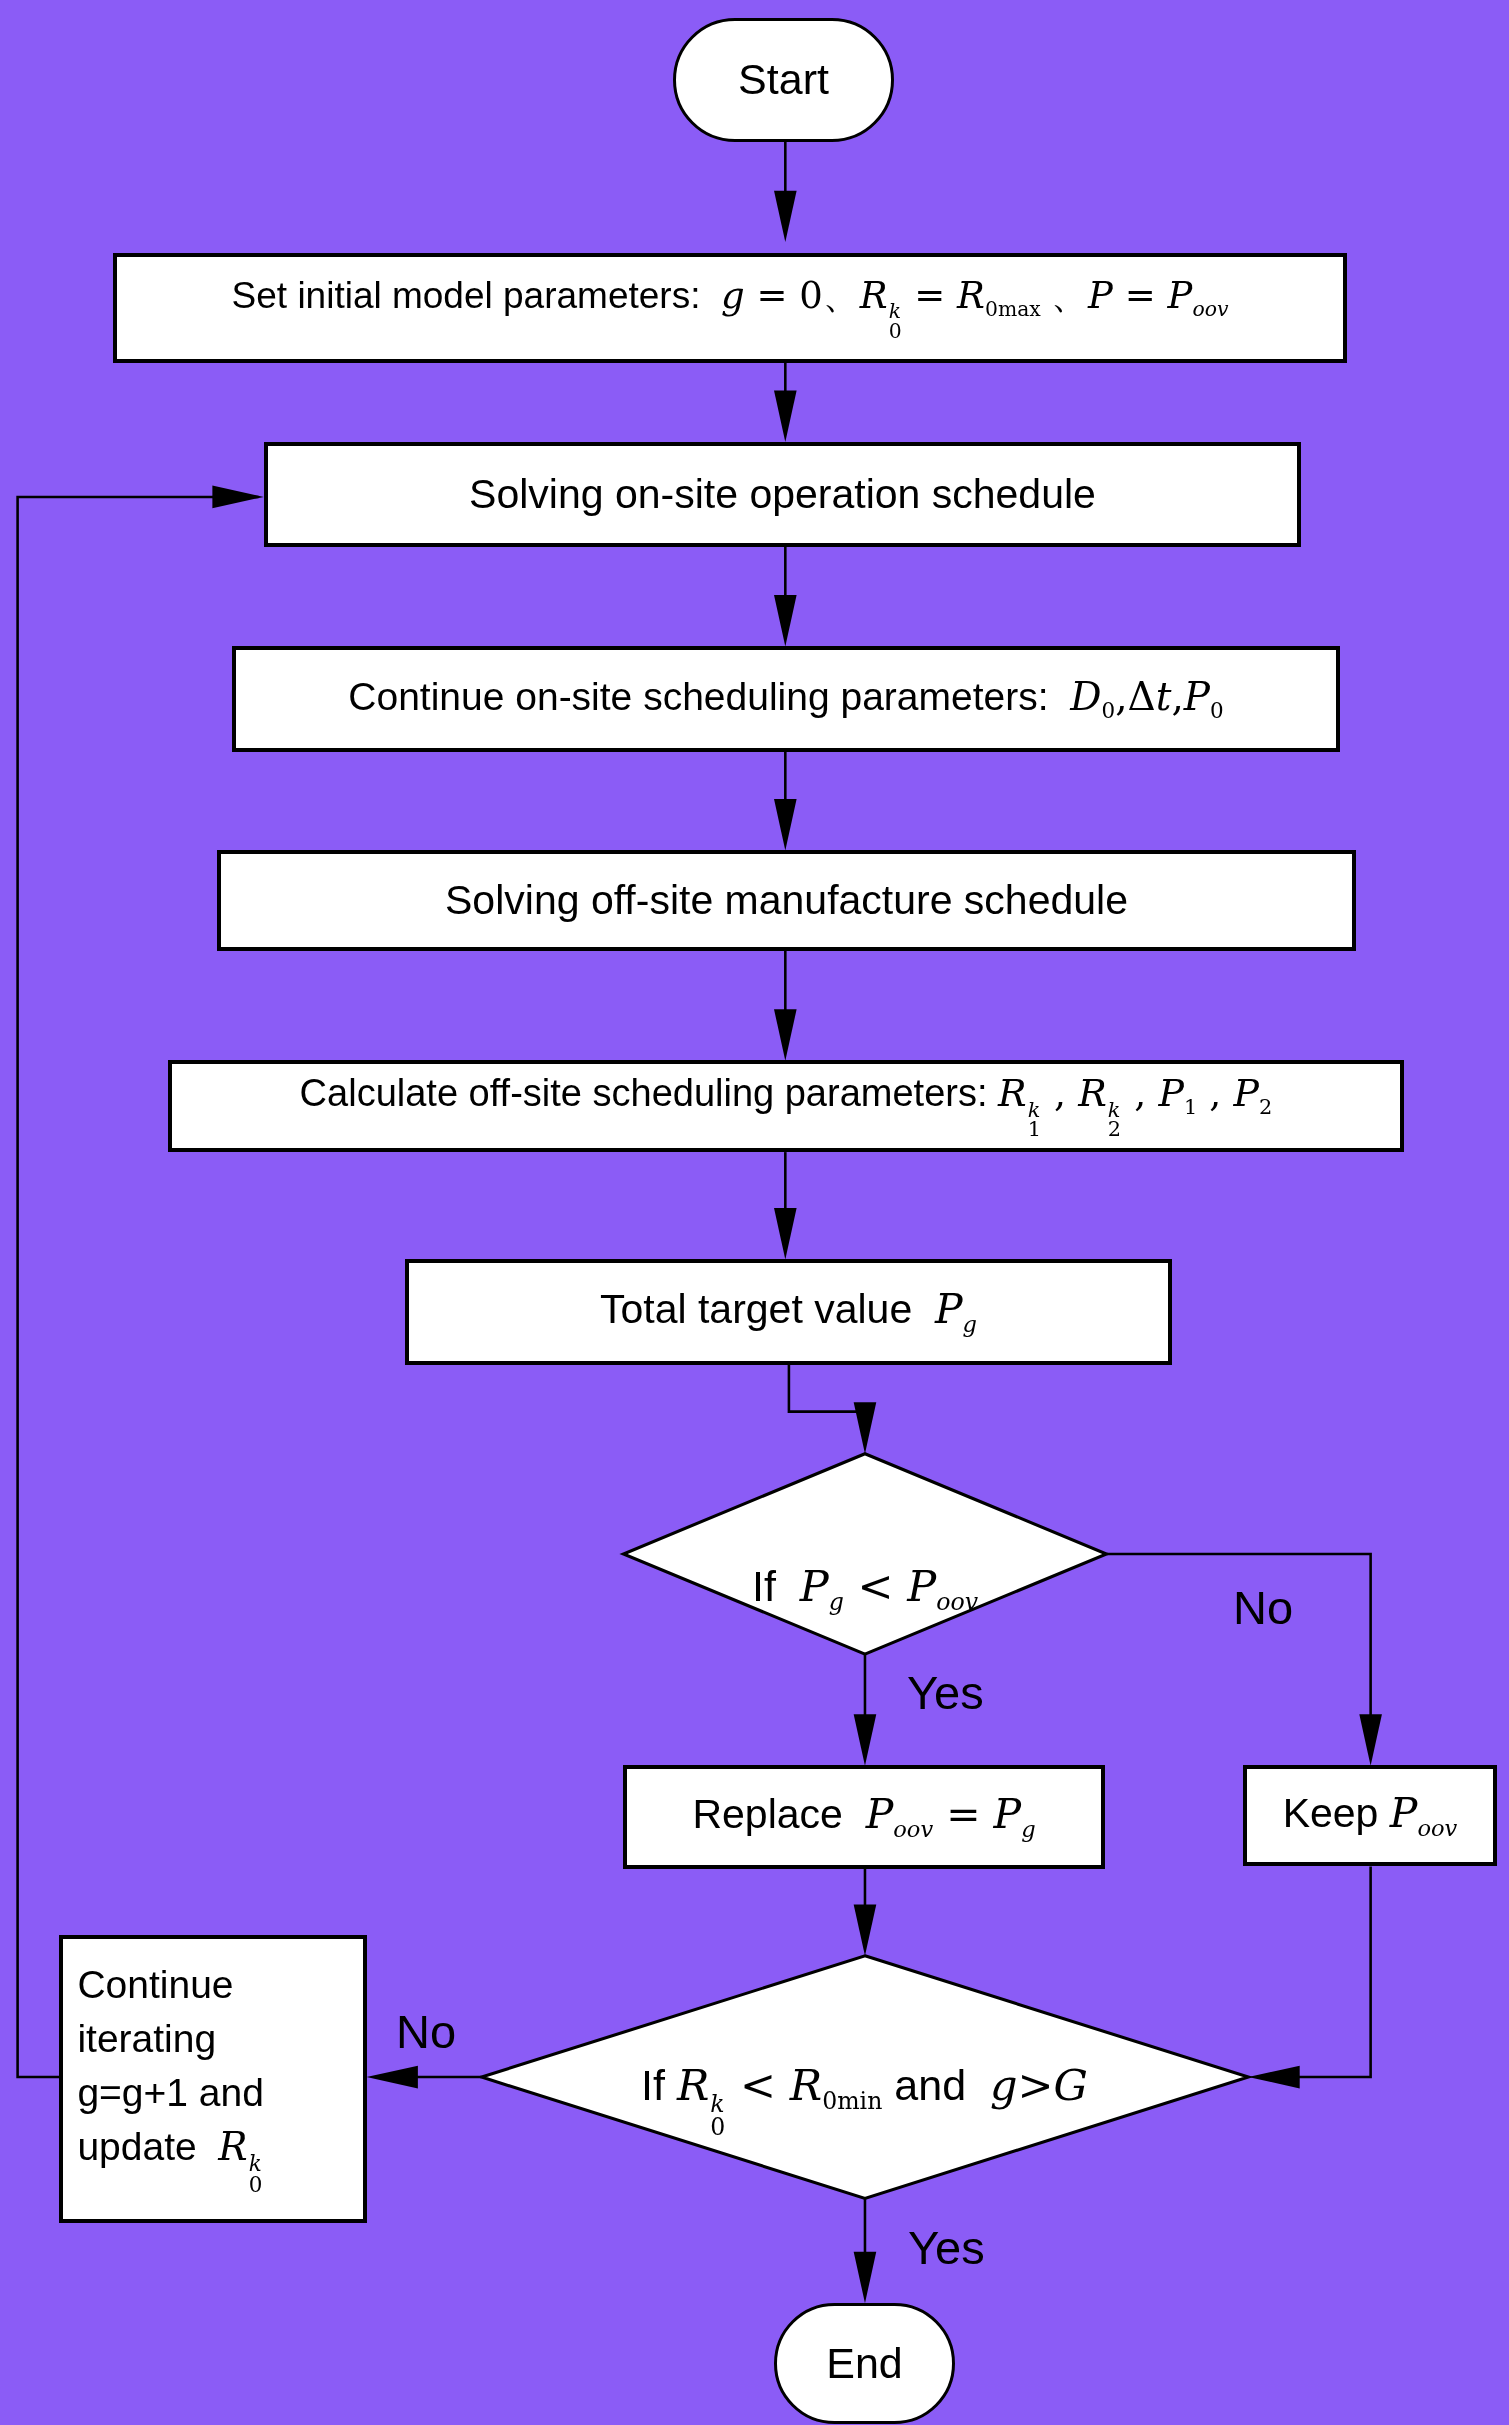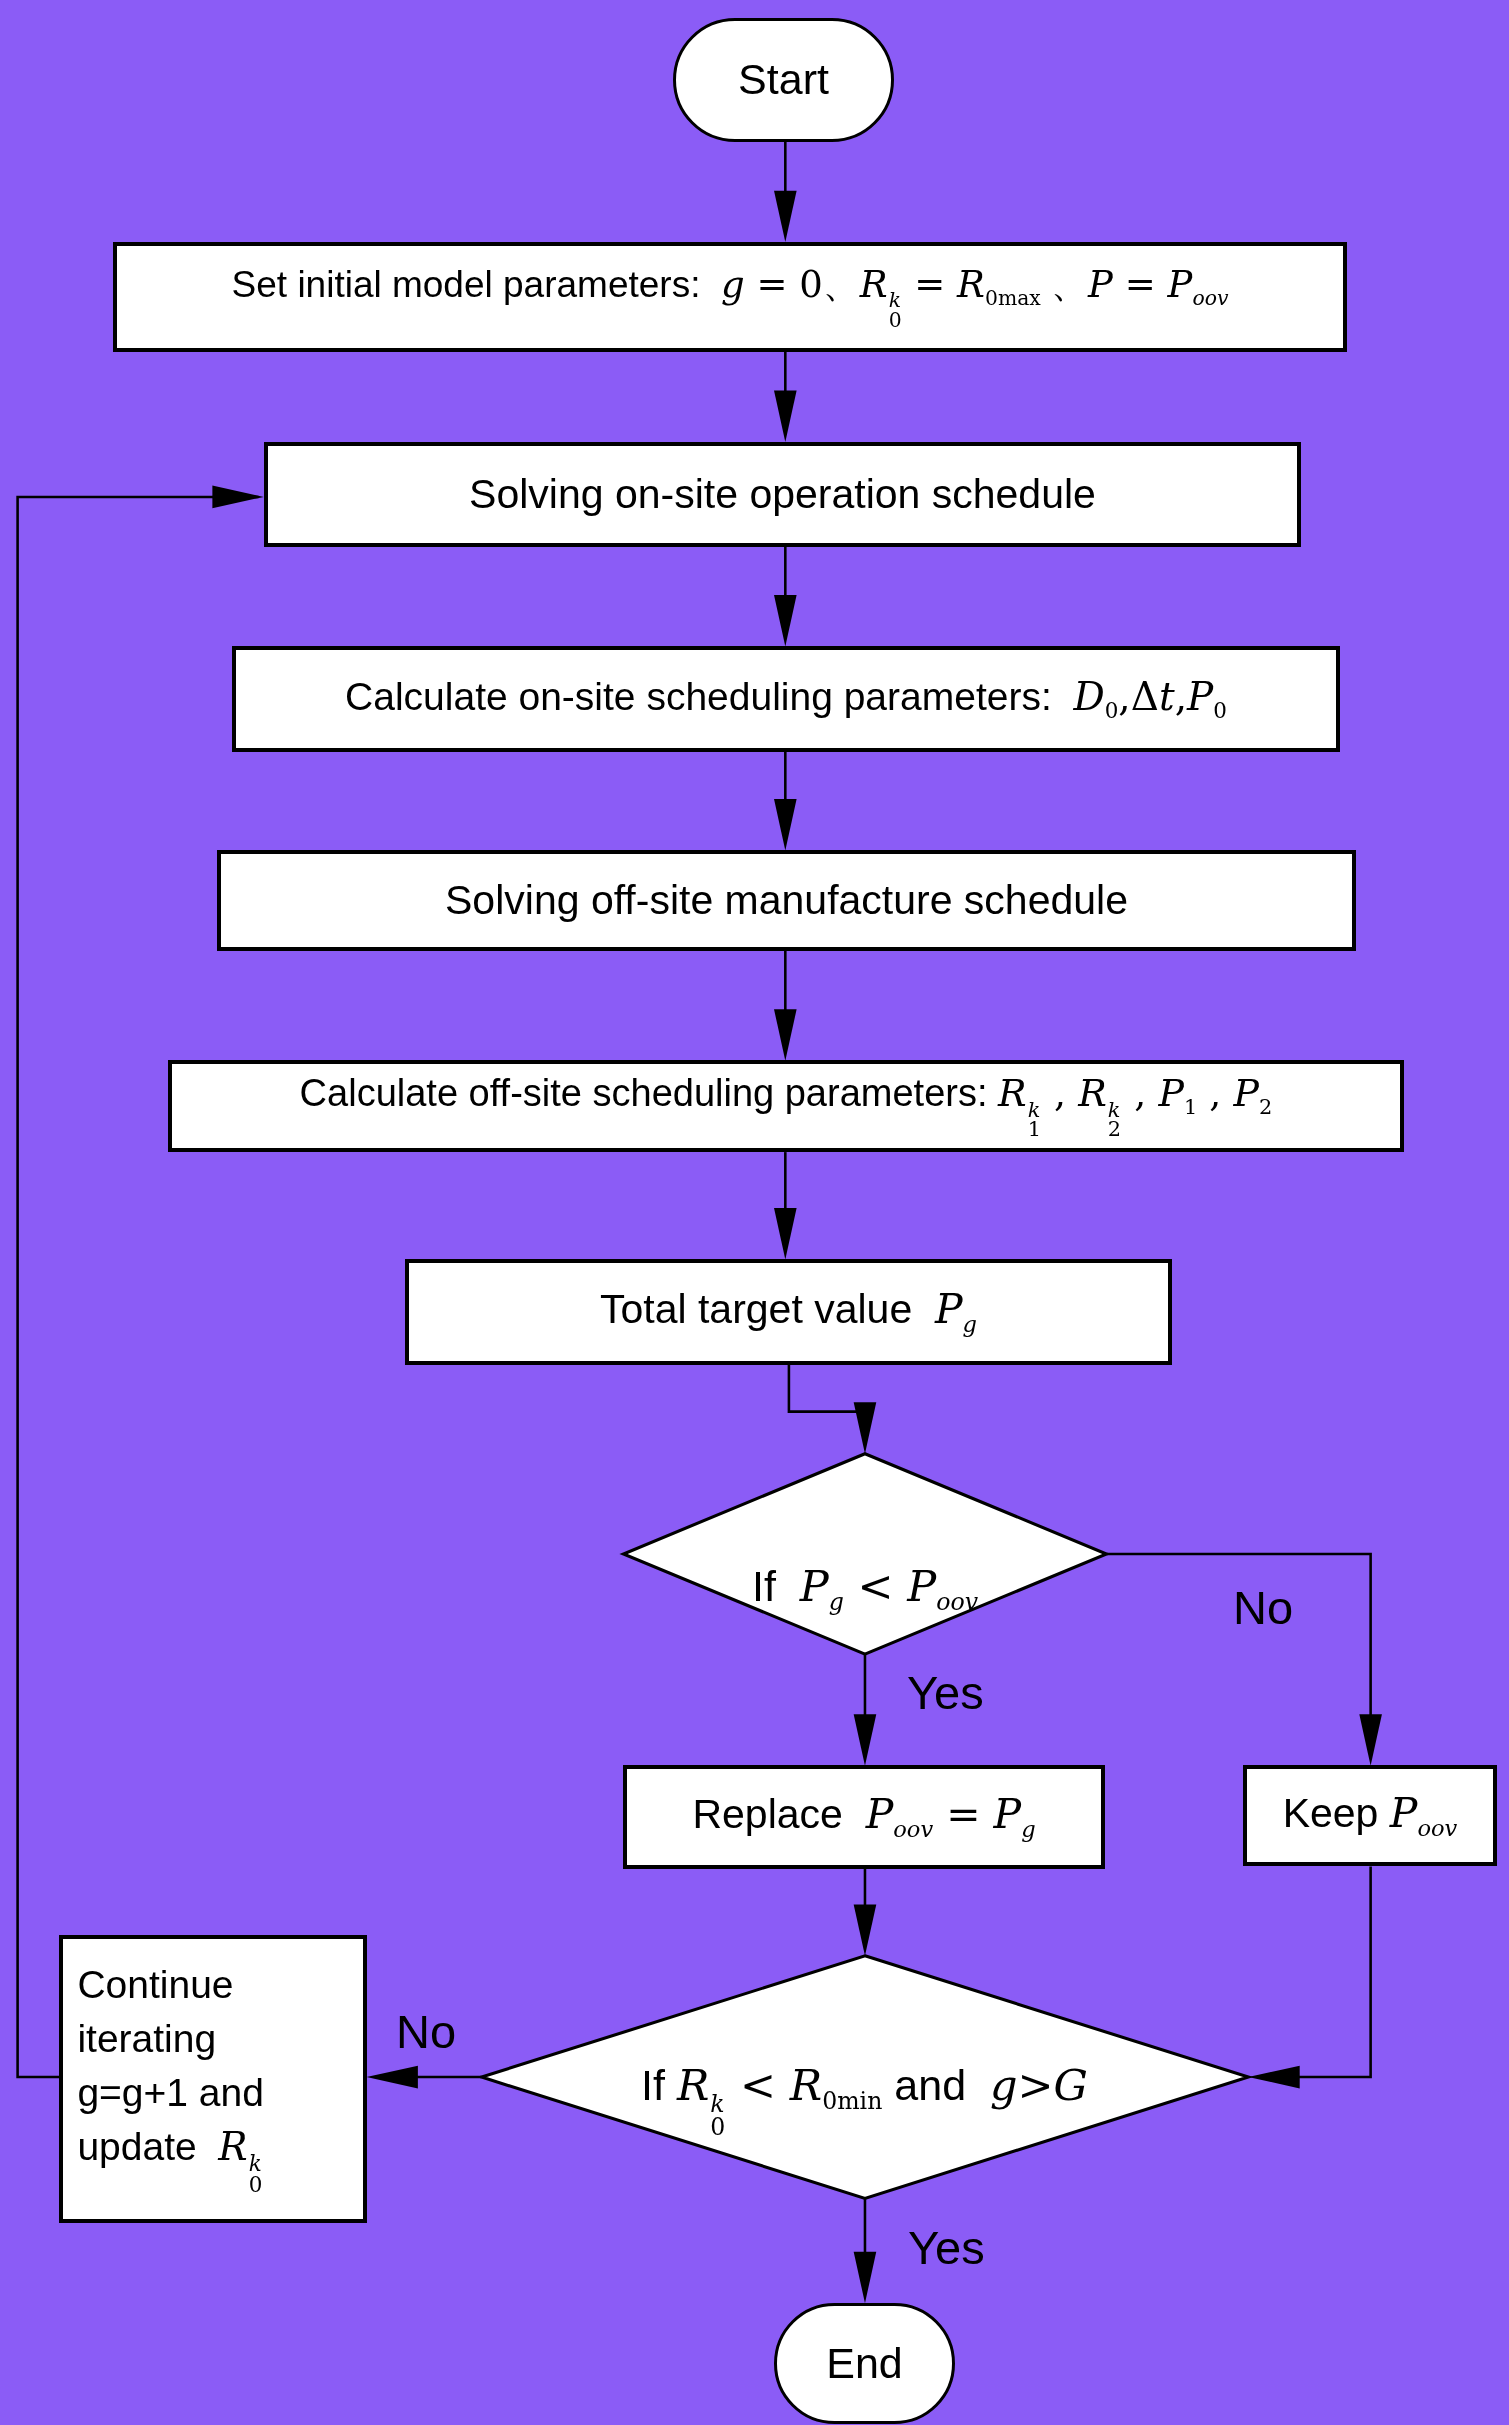--- a/index.html
+++ b/index.html
@@ -73,7 +73,7 @@
     <span>Start</span>
   </div>
 
-  <div class="node" style="left:113px;top:242px;width:1234px;height:110px;font-size:37px;">
+  <div class="node" style="left:113px;top:253px;width:1234px;height:110px;font-size:37px;">
     <span class="runs"><span class="rt">Set initial model parameters:  </span><span class="rm">g</span><span class="rmu"> = 0</span><span class="rt">、</span><span class="rm">R</span><span class="rss"><span class="up">k</span><span class="dn">0</span></span><span class="rmu"> = </span><span class="rm">R</span><span class="rsbu">0max</span><span class="rt"> 、</span><span class="rm">P</span><span class="rmu"> = </span><span class="rm">P</span><span class="rsb">oov</span></span>
   </div>
 

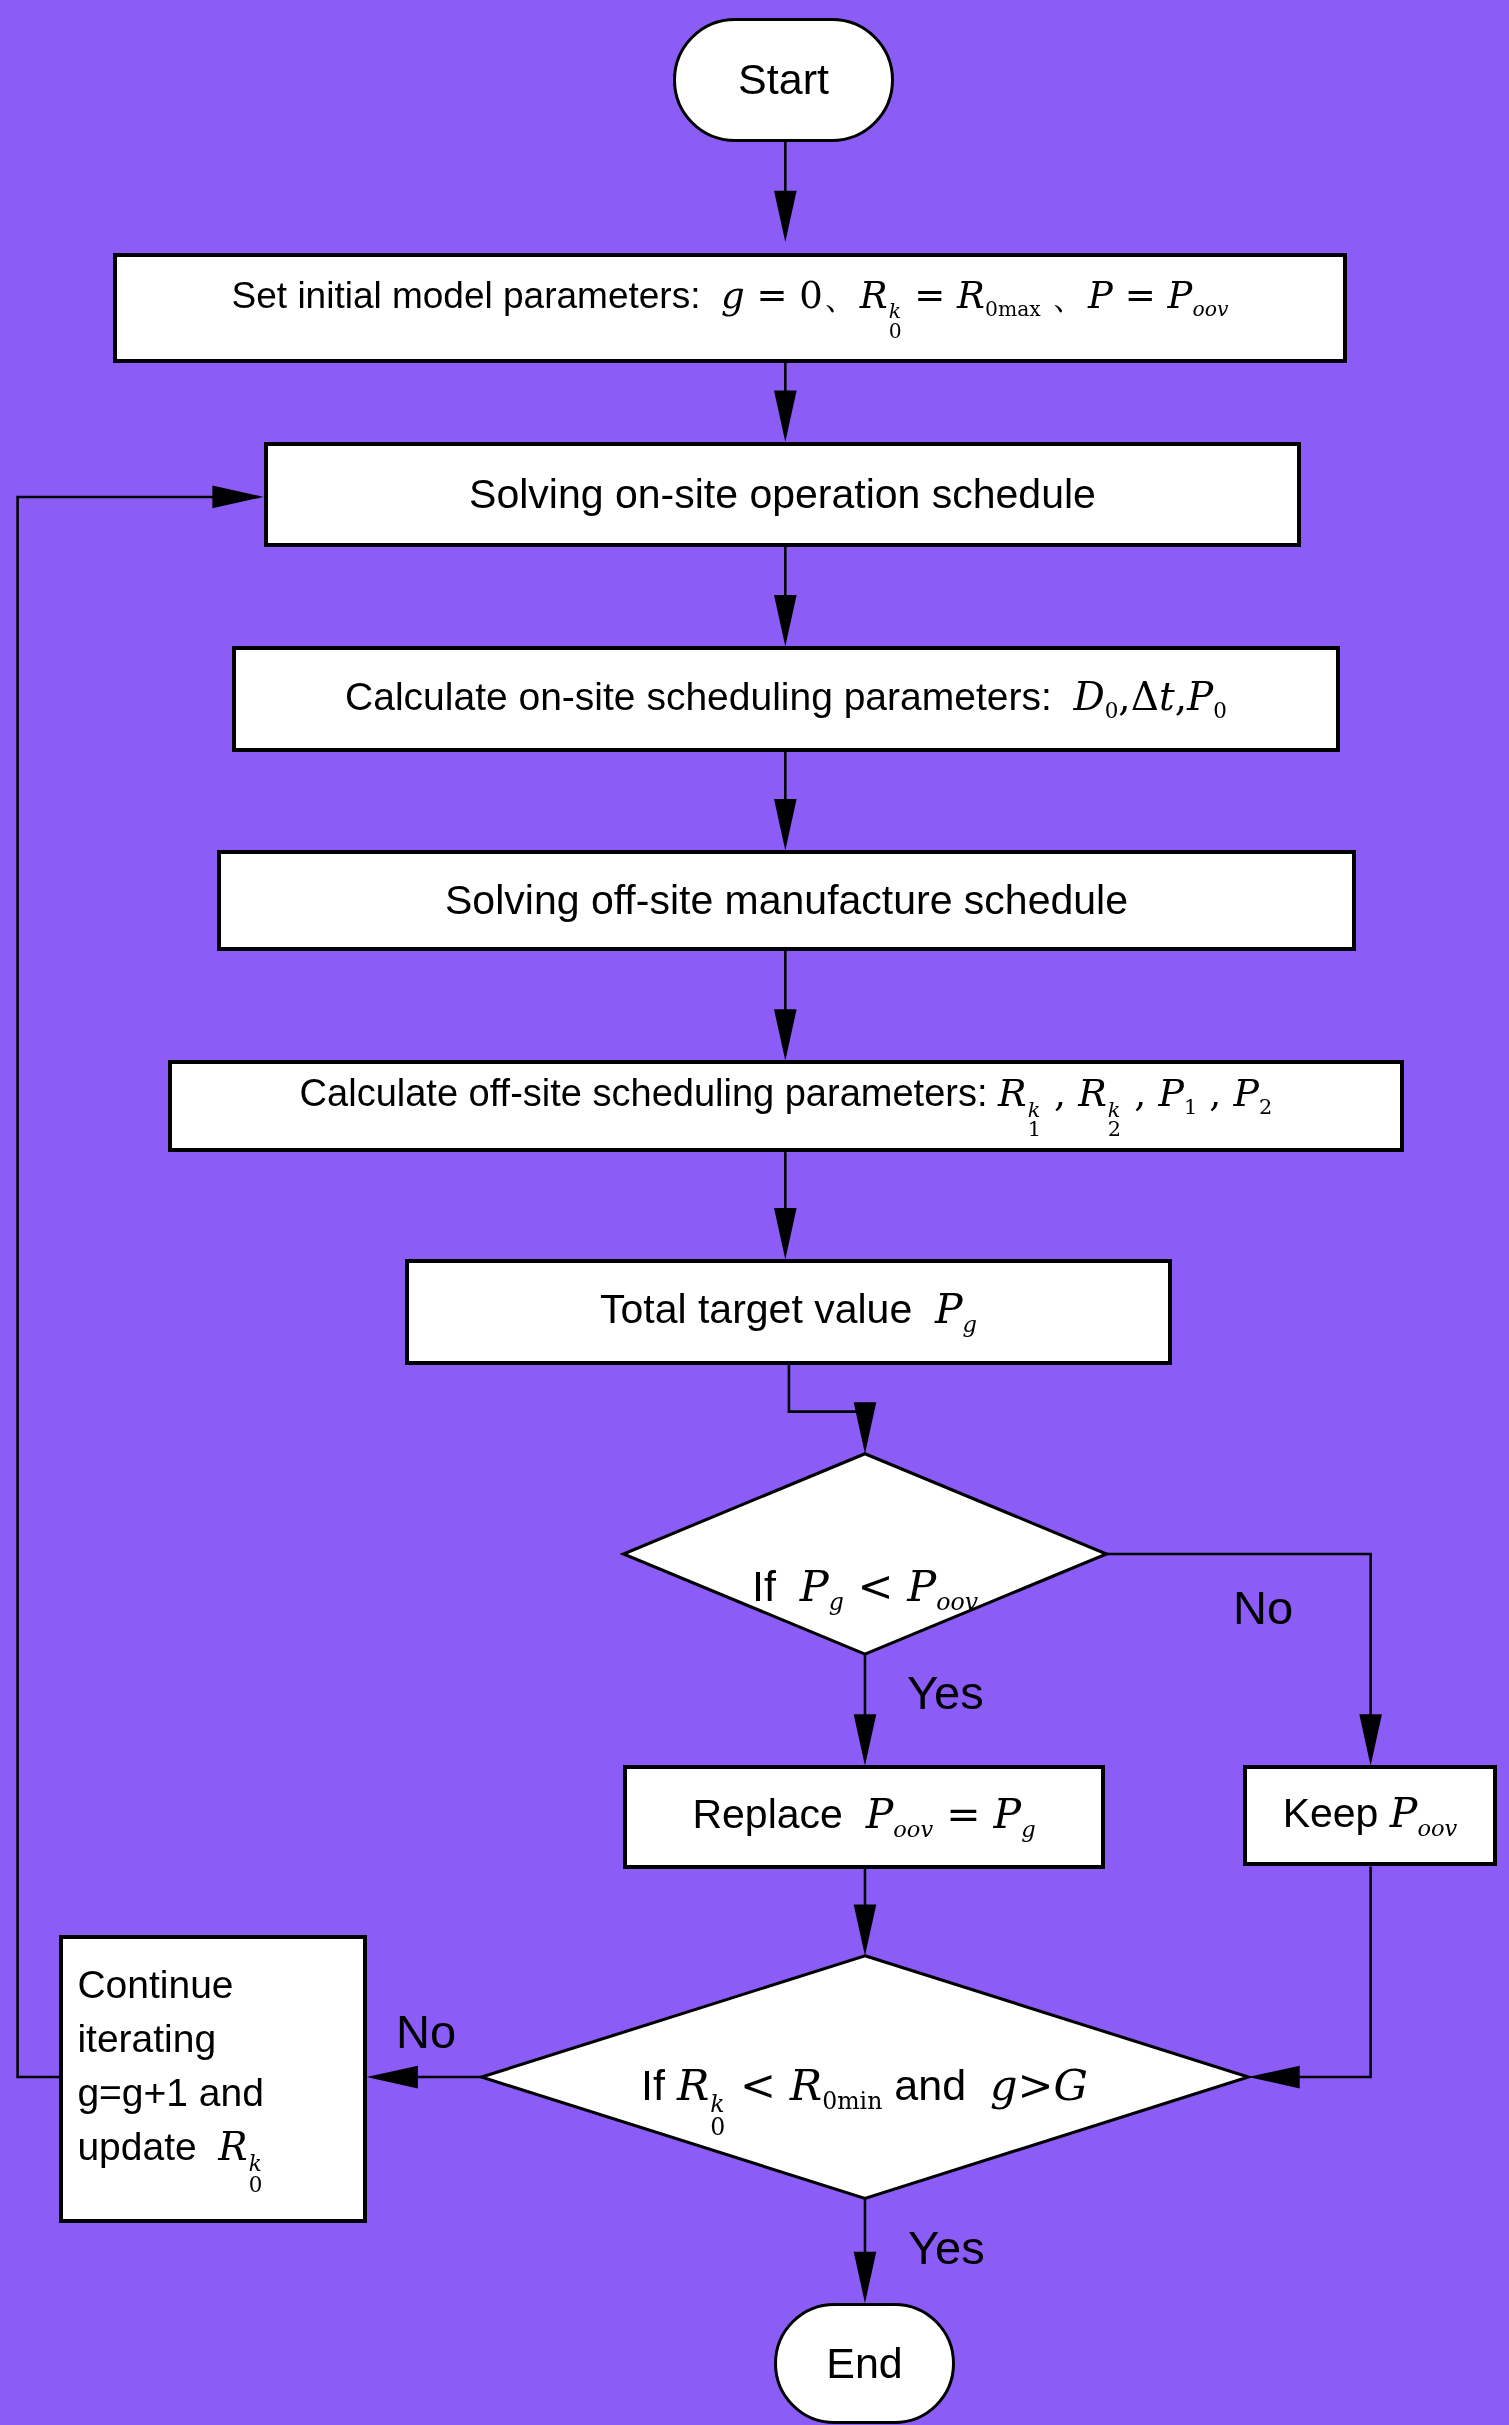--- a/index.html
+++ b/index.html
@@ -82,7 +82,7 @@
   </div>
 
   <div class="node" style="left:232px;top:646px;width:1108px;height:106px;font-size:39px;">
-    <span class="runs"><span class="rt">Calculate on-site scheduling parameters:  </span><span class="rm">D</span><span class="rsbu">0</span><span class="rmu">,</span><span class="rmu">Δ</span><span class="rm">t</span><span class="rmu">,</span><span class="rm">P</span><span class="rsbu">0</span></span>
+    <span class="runs"><span class="rt">Continue on-site scheduling parameters:  </span><span class="rm">D</span><span class="rsbu">0</span><span class="rmu">,</span><span class="rmu">Δ</span><span class="rm">t</span><span class="rmu">,</span><span class="rm">P</span><span class="rsbu">0</span></span>
   </div>
 
   <div class="node" style="left:217px;top:850px;width:1139px;height:101px;font-size:41px;">

